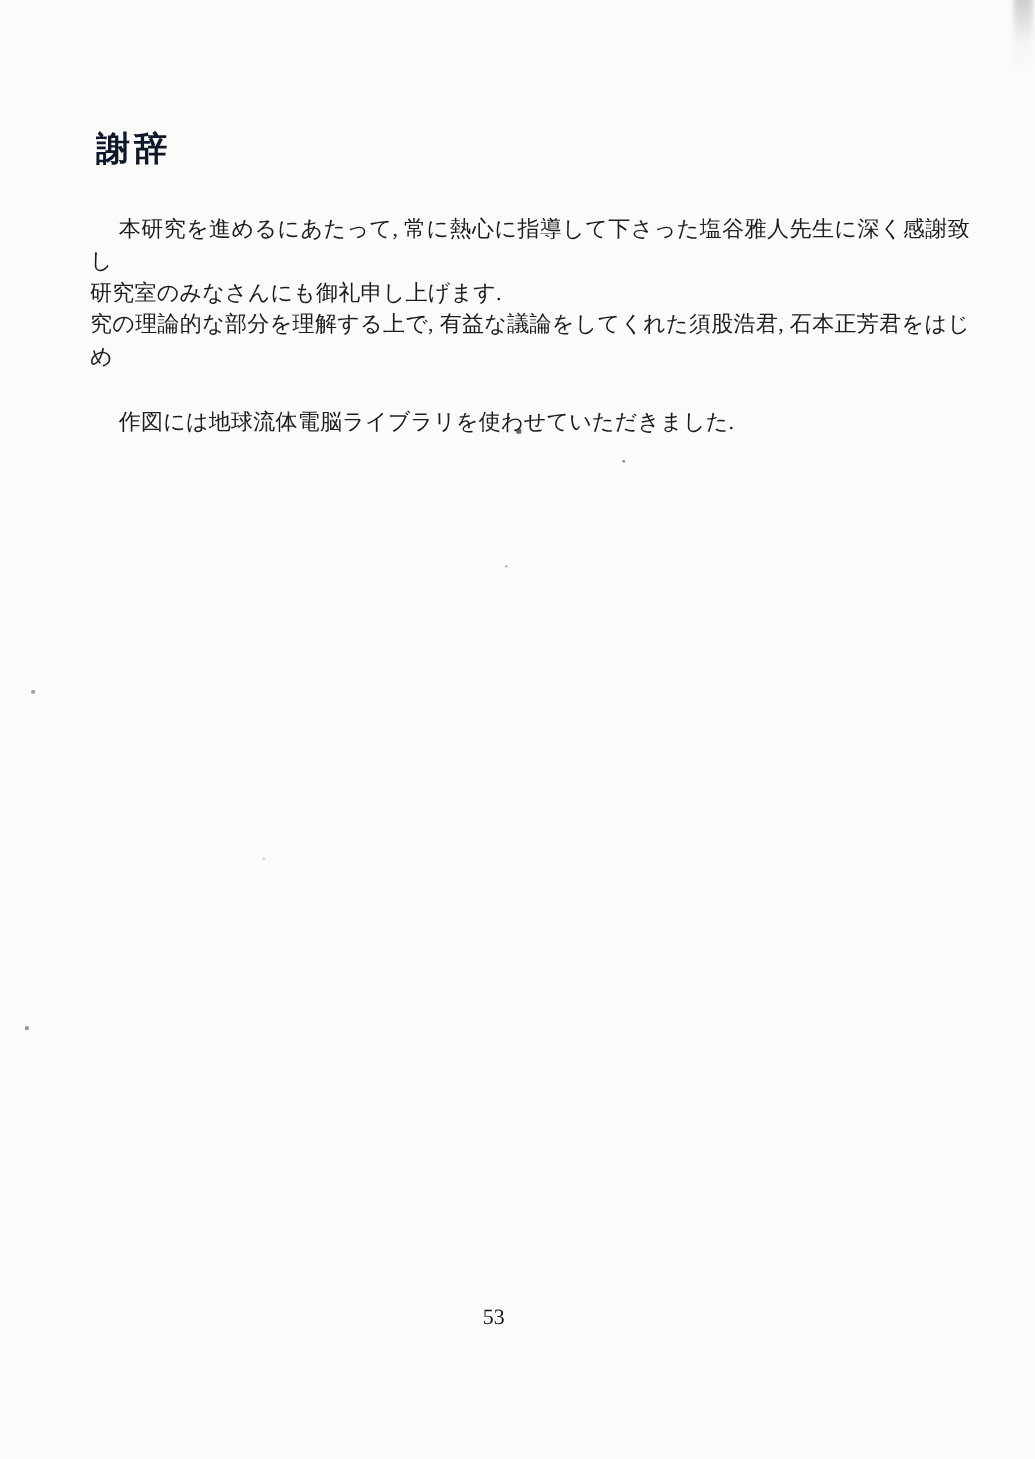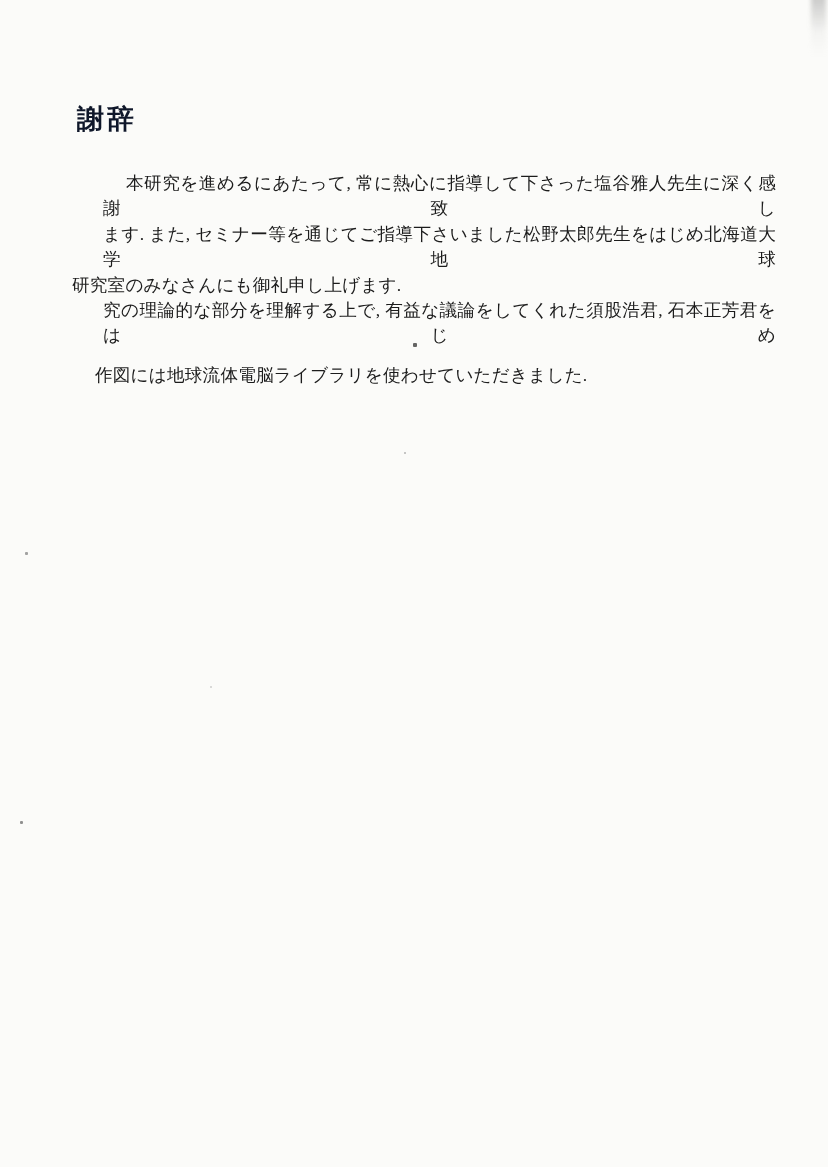--- a/index.html
+++ b/index.html
@@ -50,7 +50,6 @@
     text-align: justify;
     text-align-last: justify;
     text-justify: inter-character;
-    margin-left: 31px;
   }
   .line.indent {
     text-indent: 23px;

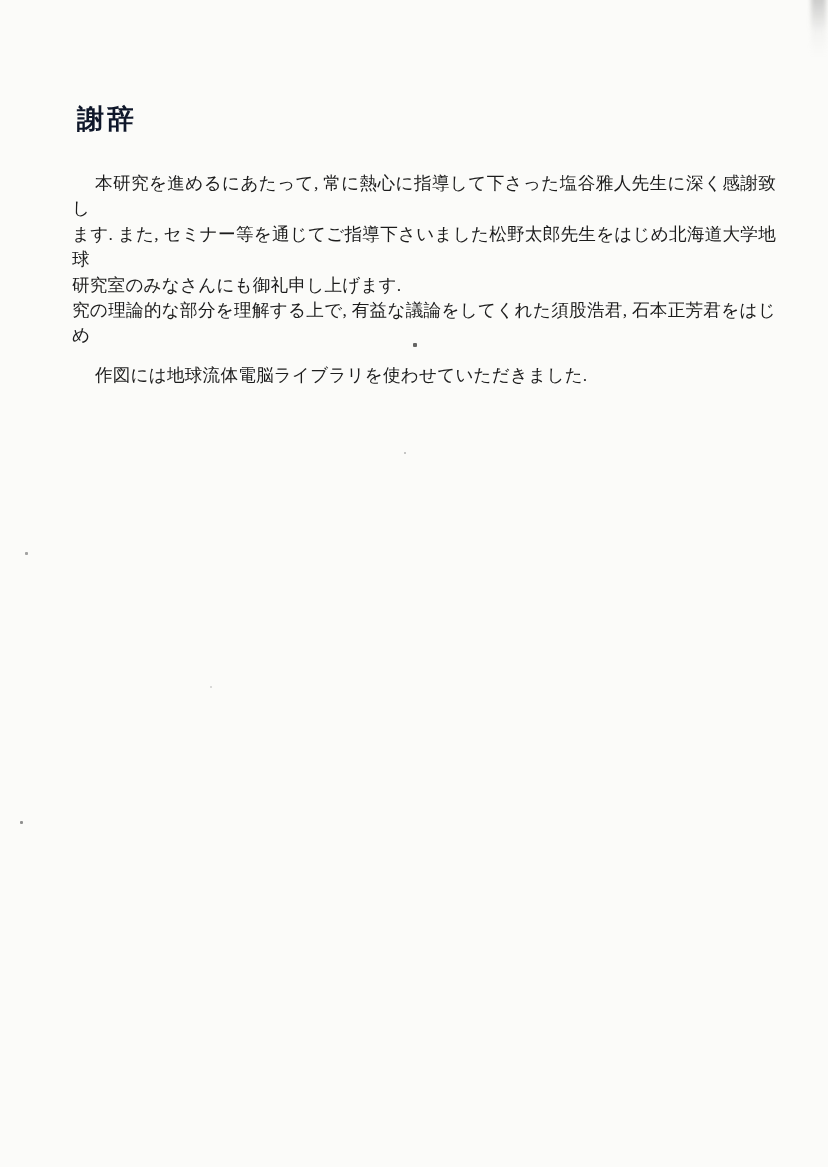--- a/index.html
+++ b/index.html
@@ -96,7 +96,6 @@
   <div class="body-text">
       <div class="paragraph">
         <div class="line indent justify">本研究を進めるにあたって, 常に熱心に指導して下さった塩谷雅人先生に深く感謝致し</div>
-        <div class="line justify">ます. また, セミナー等を通じてご指導下さいました松野太郎先生をはじめ北海道大学地球</div>
         <div class="line">研究室のみなさんにも御礼申し上げます.</div>
         <div class="line justify">究の理論的な部分を理解する上で, 有益な議論をしてくれた須股浩君, 石本正芳君をはじめ</div>
       </div>

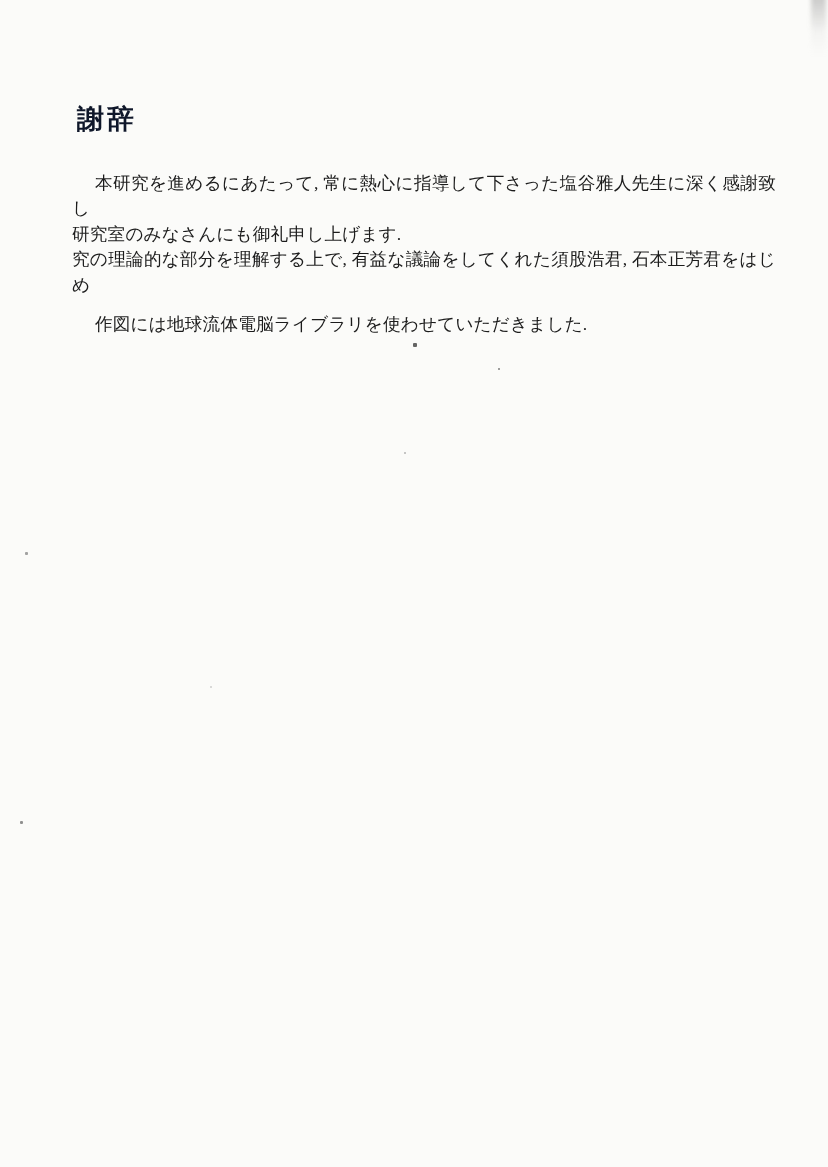--- a/index.html
+++ b/index.html
@@ -40,7 +40,7 @@
     color: #1c1c1c;
   }
   .paragraph { margin: 0; }
-  .para-gap { margin-top: 14px; }
+  .para-gap { margin-top: 27px; }
   .line {
     white-space: nowrap;
     letter-spacing: 0.2px;

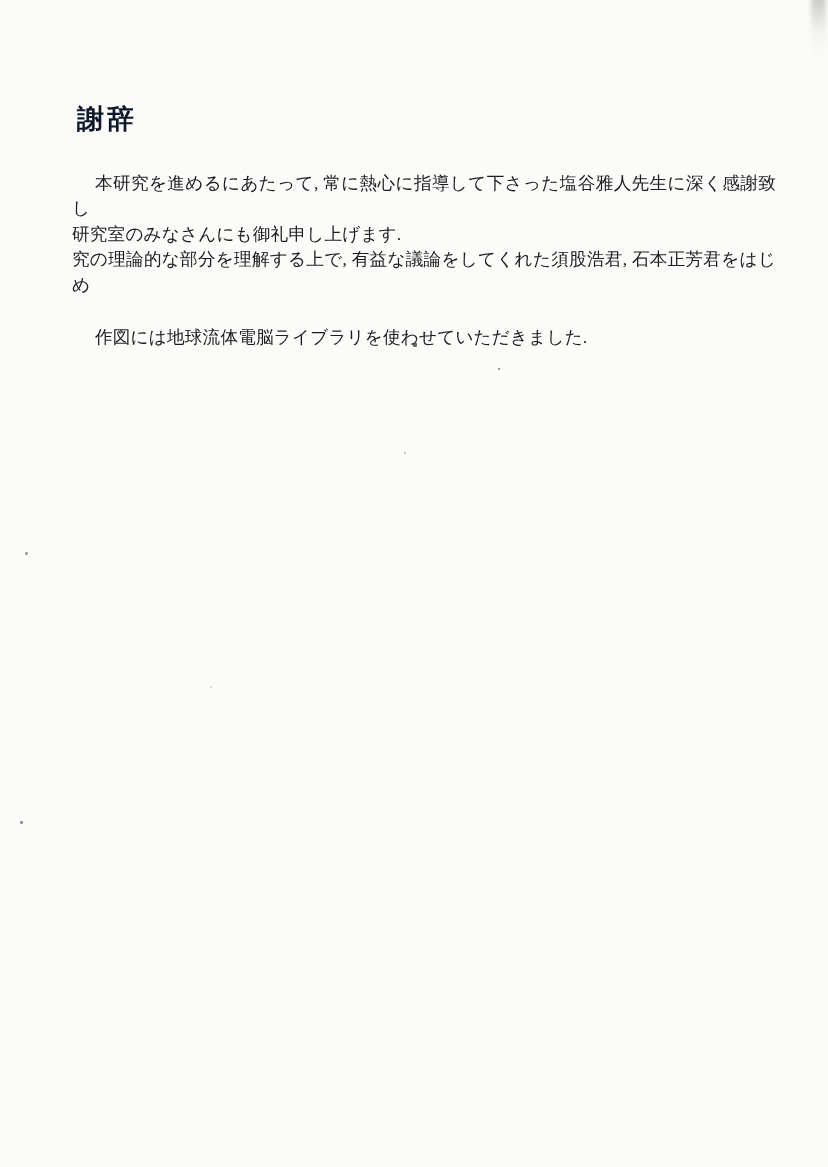--- a/index.html
+++ b/index.html
@@ -104,6 +104,7 @@
       </div>
     </div>
 
+  <div class="page-number">53</div>
 
   <div class="smudge-top-right"></div>
   <div class="speck speck-1"></div>

